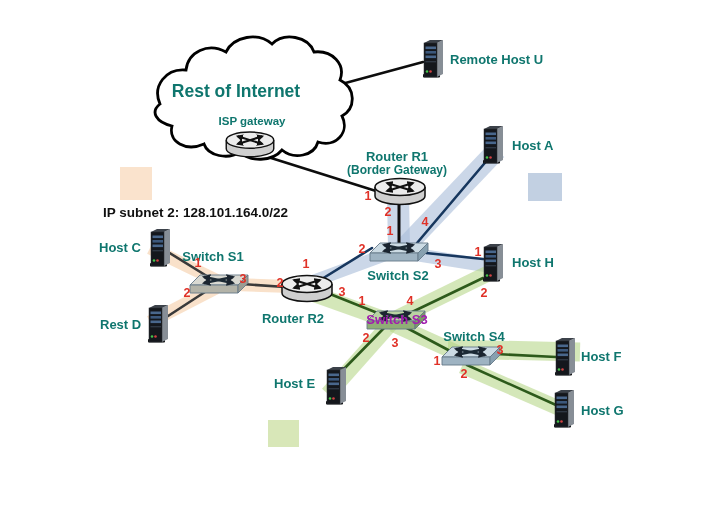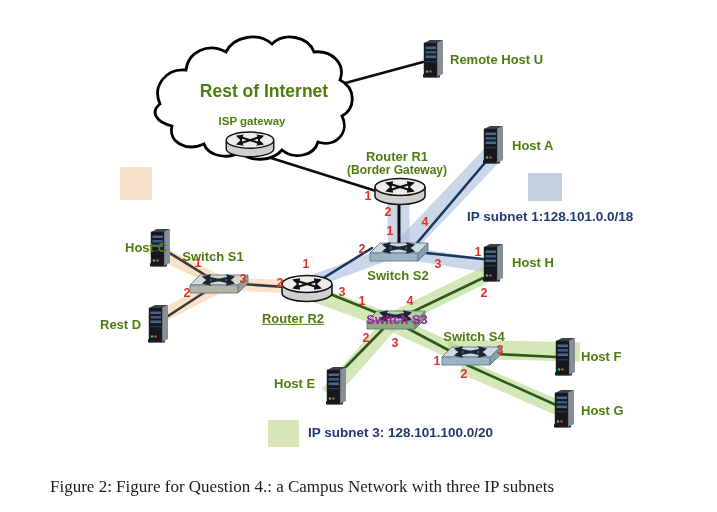--- a/index.html
+++ b/index.html
@@ -6,7 +6,7 @@
   .stage{position:relative;width:717px;height:512px;background:#ffffff;overflow:hidden;
          font-family:"Liberation Sans",sans-serif;}
   .stage svg.diagram{position:absolute;left:0;top:0;}
-  .lbl{position:absolute;font-weight:bold;color:#4d7c0f;font-size:13px;white-space:nowrap;line-height:1.1;}
+  .lbl{position:absolute;font-weight:bold;color:#0f766e;font-size:13px;white-space:nowrap;line-height:1.1;}
   .ctr{transform:translate(-50%,-50%);text-align:center;}
   .vctr{transform:translateY(-50%);}
   .port{position:absolute;font-weight:bold;color:#e03127;font-size:12.5px;

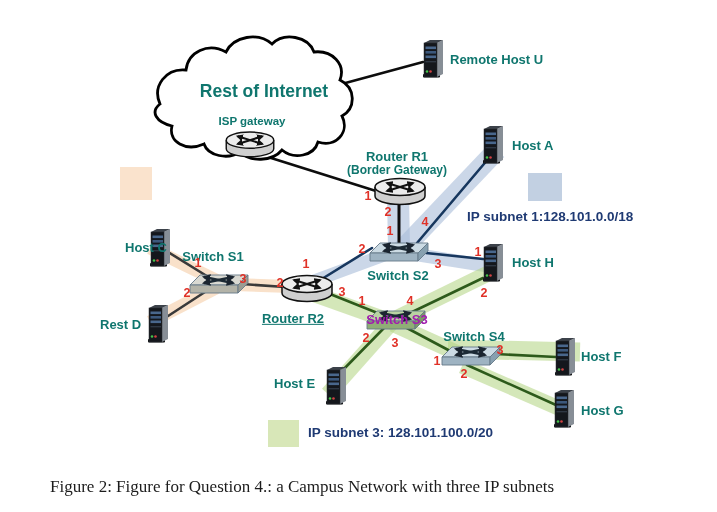--- a/index.html
+++ b/index.html
@@ -142,7 +142,7 @@
   <div class="swatch sw-blue"></div>
   <div class="swatch sw-green"></div>
 
-  <div class="lbl ctr cloud-title" style="left:264px;top:92px;">Rest of Internet</div>
+  <div class="lbl ctr cloud-title" style="left:236px;top:92px;">Rest of Internet</div>
   <div class="lbl ctr cloud-sub" style="left:252px;top:121px;">ISP gateway</div>
 
   <div class="lbl vctr" style="left:450px;top:60px;">Remote Host U</div>

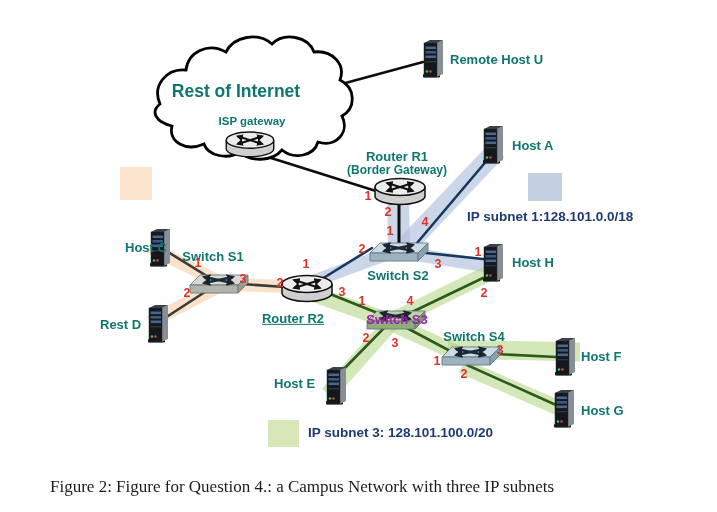--- a/index.html
+++ b/index.html
@@ -162,6 +162,7 @@
   <div class="lbl ctr" style="left:293px;top:319px;text-decoration:underline;">Router R2</div>
 
   <div class="subnet-lbl navy" style="left:467px;top:209px;">IP subnet 1:128.101.0.0/18</div>
+  <div class="subnet-lbl black" style="left:103px;top:205px;">IP subnet 2: 128.101.164.0/22</div>
   <div class="subnet-lbl navy" style="left:308px;top:425px;">IP subnet 3: 128.101.100.0/20</div>
 
   <div class="port" style="left:368px;top:196px;">1</div>

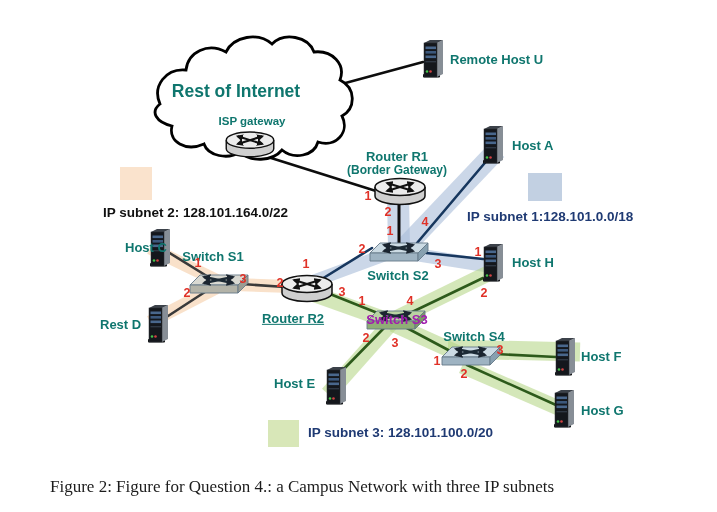--- a/index.html
+++ b/index.html
@@ -161,7 +161,6 @@
   <div class="lbl ctr" style="left:474px;top:337px;">Switch S4</div>
   <div class="lbl ctr" style="left:293px;top:319px;text-decoration:underline;">Router R2</div>
 
-  <div class="subnet-lbl navy" style="left:467px;top:209px;">IP subnet 1:128.101.0.0/18</div>
   <div class="subnet-lbl black" style="left:103px;top:205px;">IP subnet 2: 128.101.164.0/22</div>
   <div class="subnet-lbl navy" style="left:308px;top:425px;">IP subnet 3: 128.101.100.0/20</div>
 

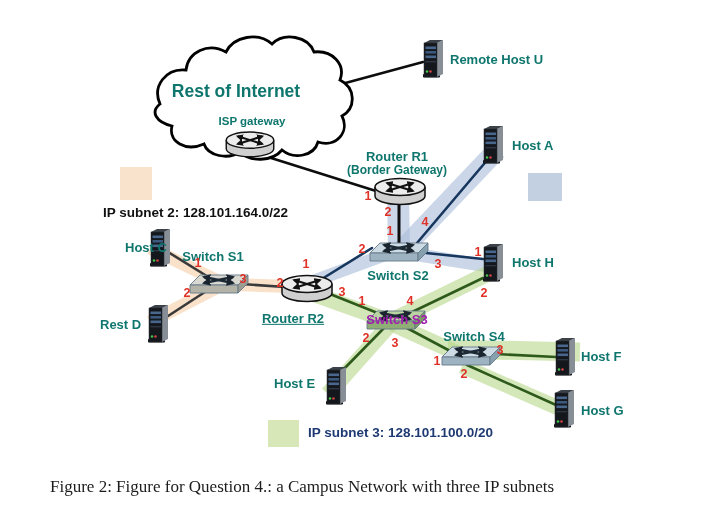--- a/index.html
+++ b/index.html
@@ -150,7 +150,7 @@
   <div class="lbl ctr node-sub" style="left:397px;top:171px;">(Border Gateway)</div>
   <div class="lbl vctr" style="left:512px;top:146px;text-align:center;">Host A</div>
   <div class="lbl vctr" style="left:512px;top:263px;">Host H</div>
-  <div class="lbl vctr" style="left:113px;top:248px;padding-left:12px;">Host C</div>
+  <div class="lbl vctr" style="left:87px;top:248px;padding-left:12px;">Host C</div>
   <div class="lbl vctr" style="left:100px;top:325px;">Rest D</div>
   <div class="lbl vctr" style="left:274px;top:384px;">Host E</div>
   <div class="lbl vctr" style="left:581px;top:357px;">Host F</div>

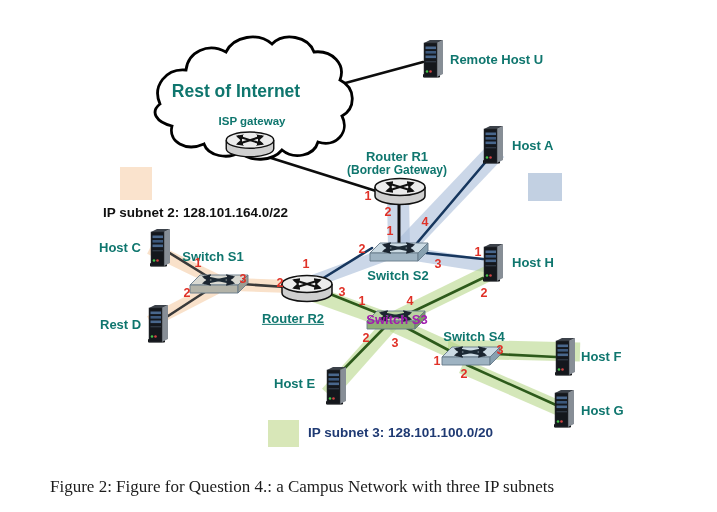--- a/index.html
+++ b/index.html
@@ -159,7 +159,7 @@
   <div class="lbl ctr" style="left:398px;top:269px;margin-top:7px;">Switch S2</div>
   <div class="lbl ctr" style="left:397px;top:320px;color:#a21caf;">Switch S3</div>
   <div class="lbl ctr" style="left:474px;top:337px;">Switch S4</div>
-  <div class="lbl ctr" style="left:293px;top:319px;text-decoration:underline;">Router R2</div>
+  <div class="lbl ctr" style="left:293px;top:319px;">Router R2</div>
 
   <div class="subnet-lbl black" style="left:103px;top:205px;">IP subnet 2: 128.101.164.0/22</div>
   <div class="subnet-lbl navy" style="left:308px;top:425px;">IP subnet 3: 128.101.100.0/20</div>

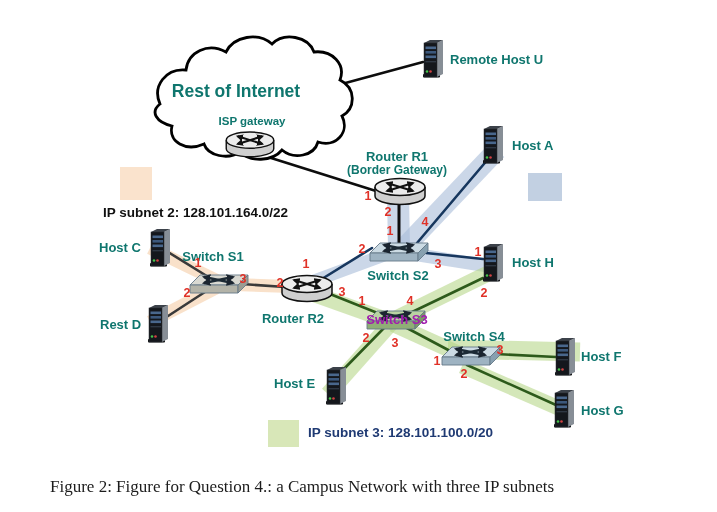--- a/index.html
+++ b/index.html
@@ -162,7 +162,6 @@
   <div class="lbl ctr" style="left:293px;top:319px;">Router R2</div>
 
   <div class="subnet-lbl black" style="left:103px;top:205px;">IP subnet 2: 128.101.164.0/22</div>
-  <div class="subnet-lbl navy" style="left:308px;top:425px;">IP subnet 3: 128.101.100.0/20</div>
 
   <div class="port" style="left:368px;top:196px;">1</div>
   <div class="port" style="left:388px;top:212px;">2</div>

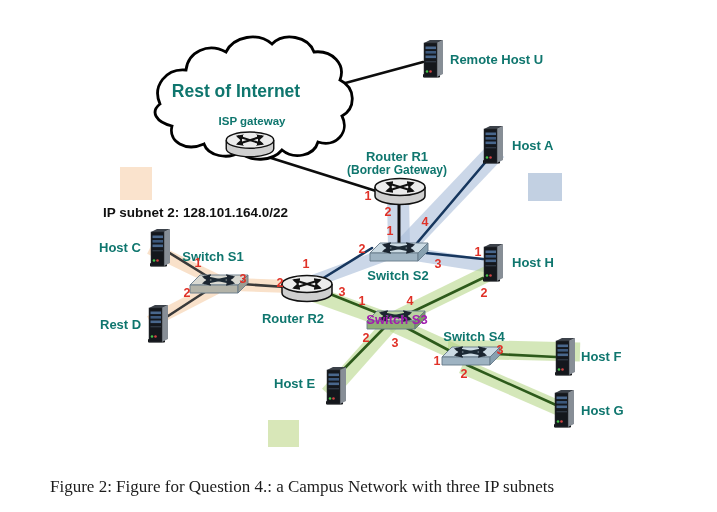--- a/index.html
+++ b/index.html
@@ -191,7 +191,6 @@
   <div class="port" style="left:478px;top:252px;">1</div>
   <div class="port" style="left:484px;top:293px;">2</div>
 
-  <div class="caption">Figure 2: Figure for Question 4.: a Campus Network with three IP subnets</div>
 
 </div>
 

